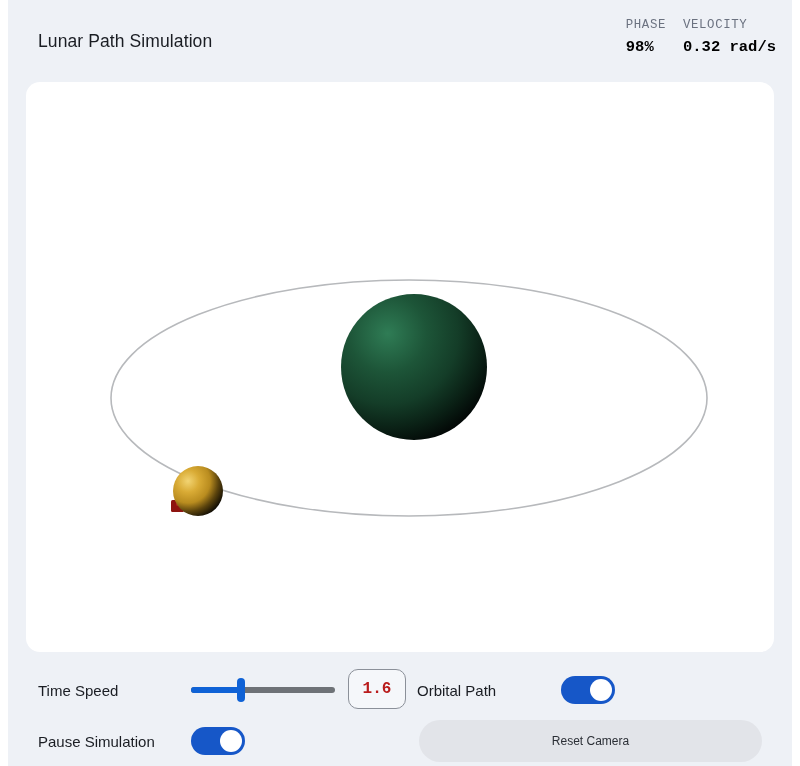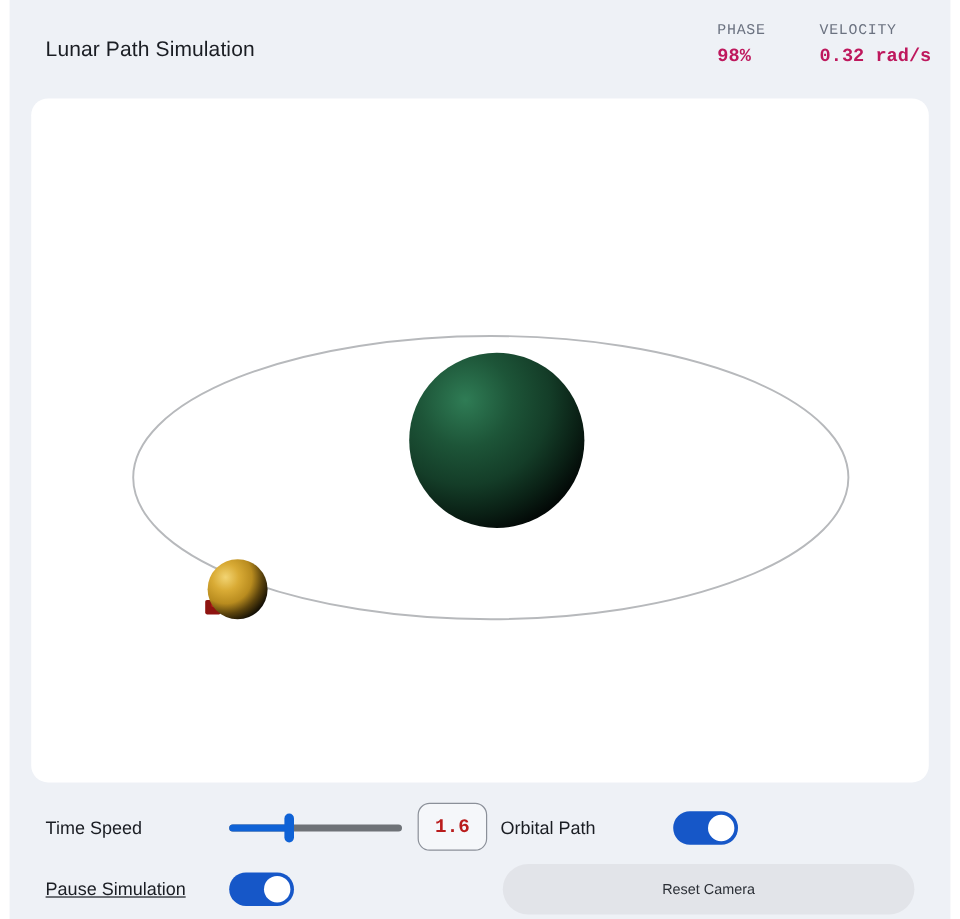--- a/index.html
+++ b/index.html
@@ -53,7 +53,6 @@
     display: flex;
     flex-direction: column;
     align-items: flex-start;
-    margin-left: 28px;
   }
   .stat-label {
     font-family: "Liberation Mono", "DejaVu Sans Mono", monospace;

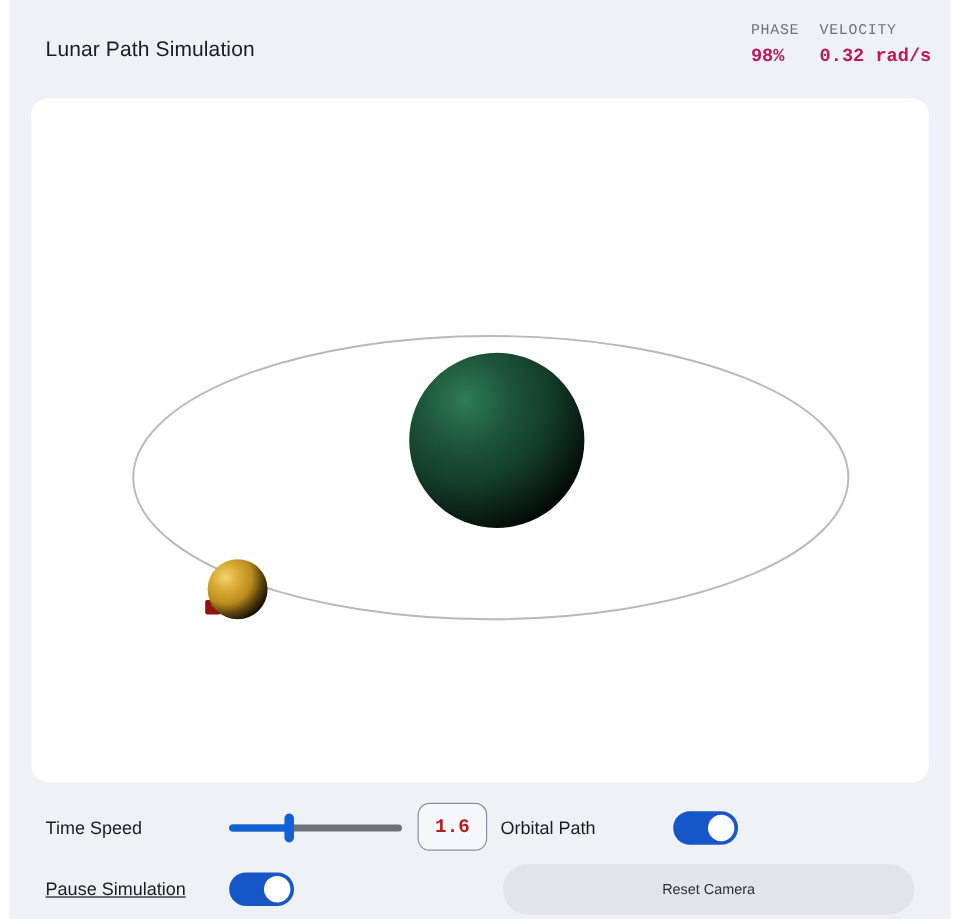--- a/index.html
+++ b/index.html
@@ -66,7 +66,7 @@
     font-family: "Liberation Mono", "DejaVu Sans Mono", monospace;
     font-size: 15.5px;
     font-weight: bold;
-    color: #be185d;
+    color: #000000;
     white-space: nowrap;
     line-height: 22px;
     margin-top: 3px;

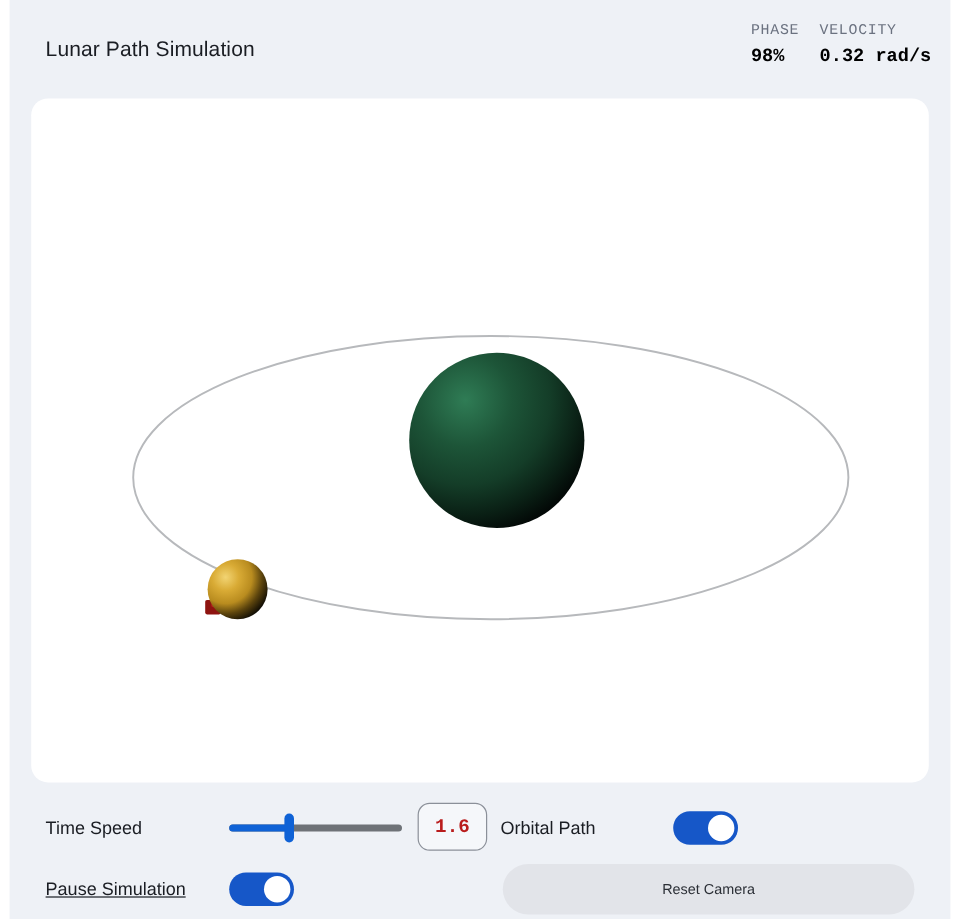--- a/index.html
+++ b/index.html
@@ -119,7 +119,7 @@
 
   #time-speed-label { position: absolute; left: 30px; }
   #orbital-path-label { position: absolute; left: 409px; }
-  #pause-label { position: absolute; left: 30px; text-decoration: underline; }
+  #pause-label { position: absolute; left: 30px; }
 
   
   #slider {

